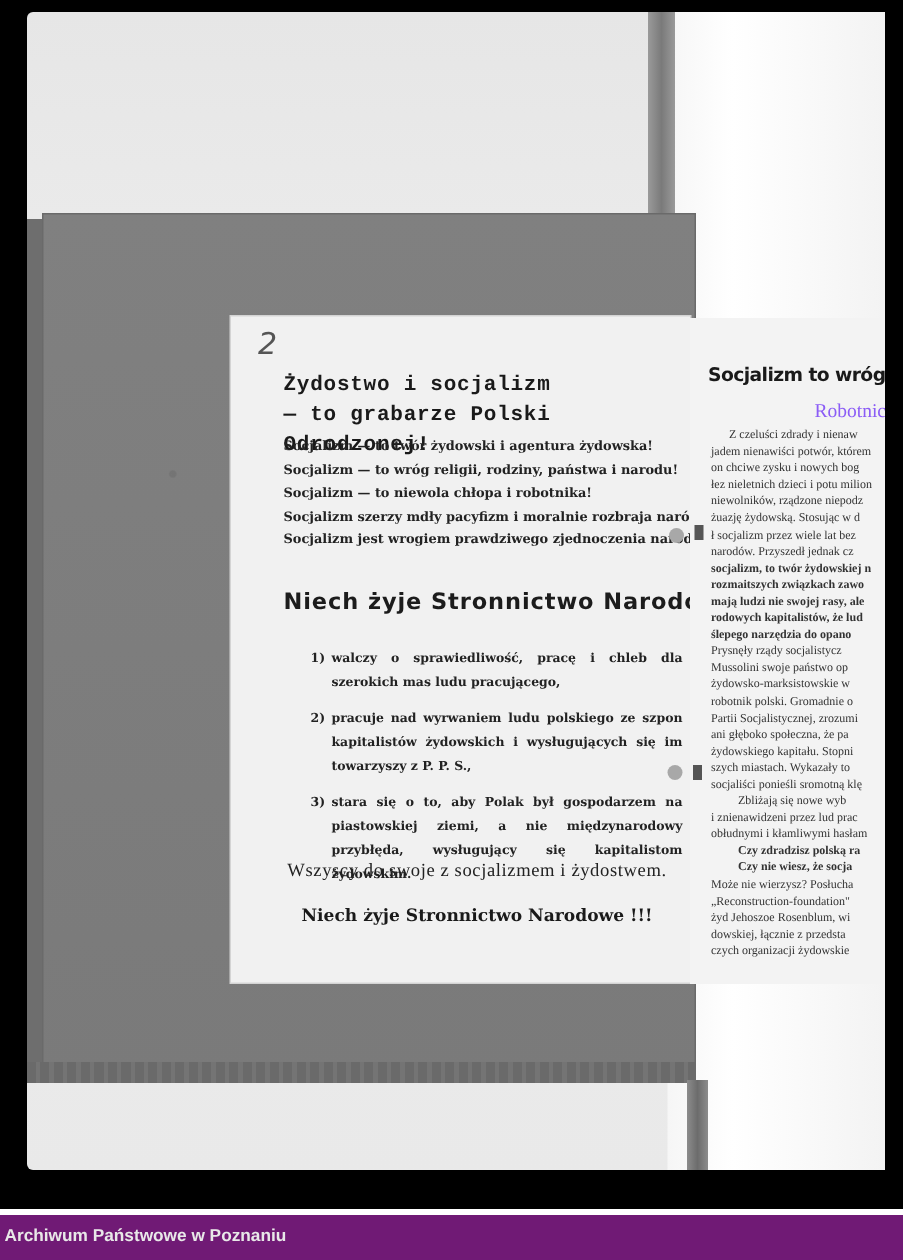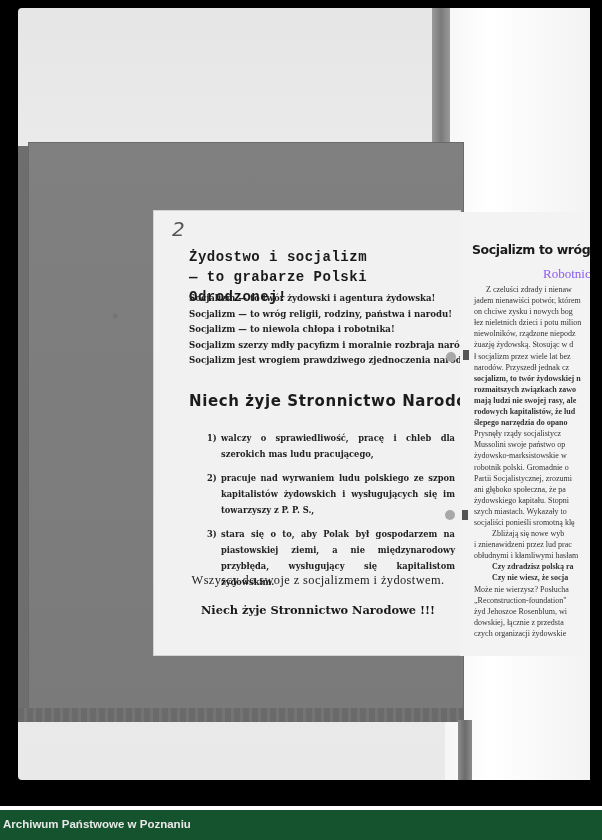--- a/index.html
+++ b/index.html
@@ -114,7 +114,7 @@
     .right-black { position: absolute; left: 590px; top: 0; width: 12px; height: 806px; background: #000; }
     .footer-line { position: absolute; left: 0; top: 806px; width: 602px; height: 4px; background: #fff; }
     .footer {
-      position: absolute; left: 0; top: 810px; width: 602px; height: 30px; background: #14532d;
+      position: absolute; left: 0; top: 810px; width: 602px; height: 30px; background: #701a75;
     }
     .footer-text {
       position: absolute; left: 3px; top: 8px; color: #e8e8e8;

